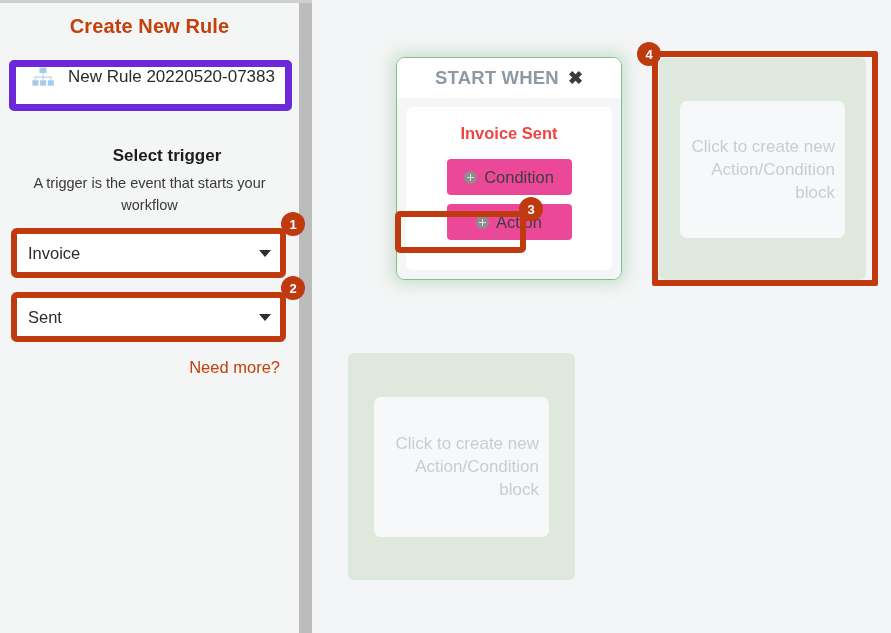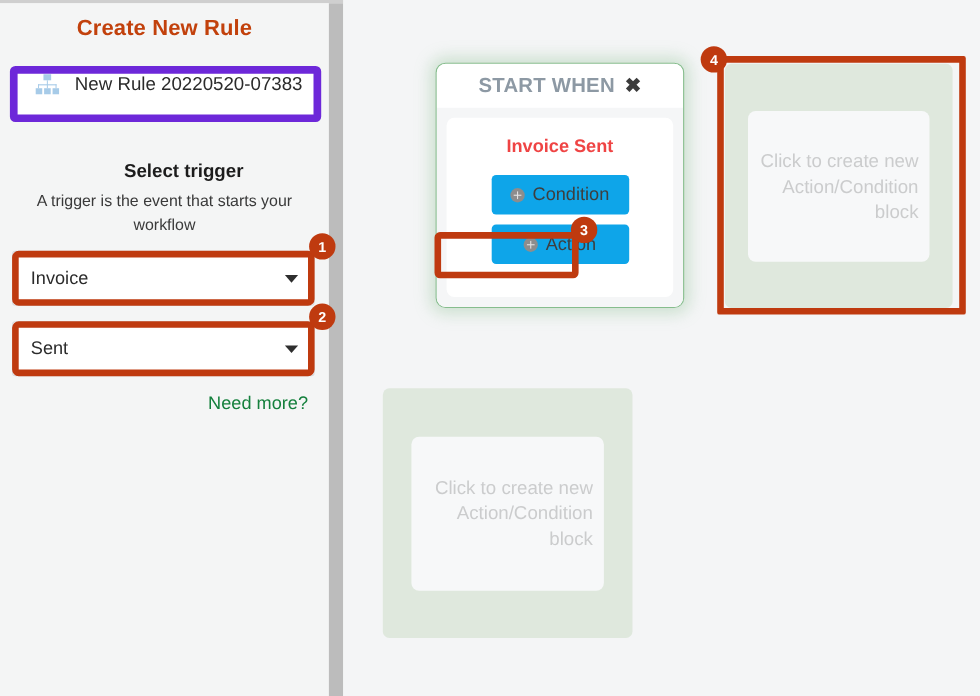--- a/index.html
+++ b/index.html
@@ -222,7 +222,7 @@
     margin: 0 auto 9px auto;
     width: 125px;
     height: 36px;
-    background: #0ea5e9;
+    background: #ec4899;
     border-radius: 4px;
     display: flex;
     align-items: center;

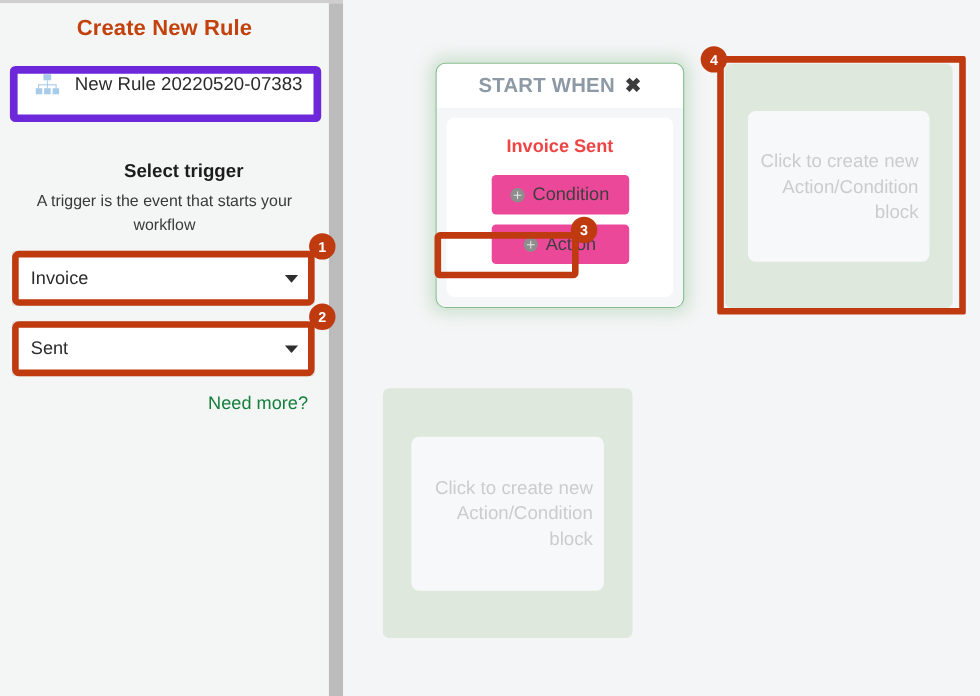--- a/index.html
+++ b/index.html
@@ -131,7 +131,7 @@
     width: 280px;
     text-align: right;
     font-size: 16.5px;
-    color: #15803d;
+    color: #c2410c;
   }
 
   

